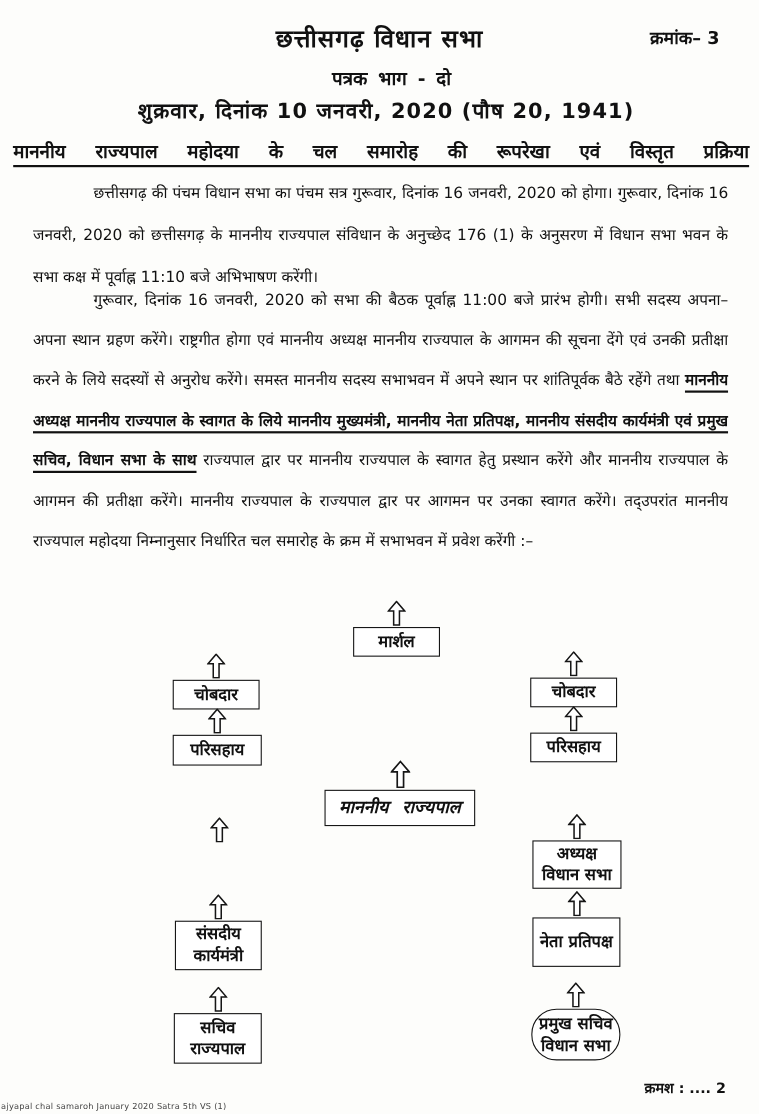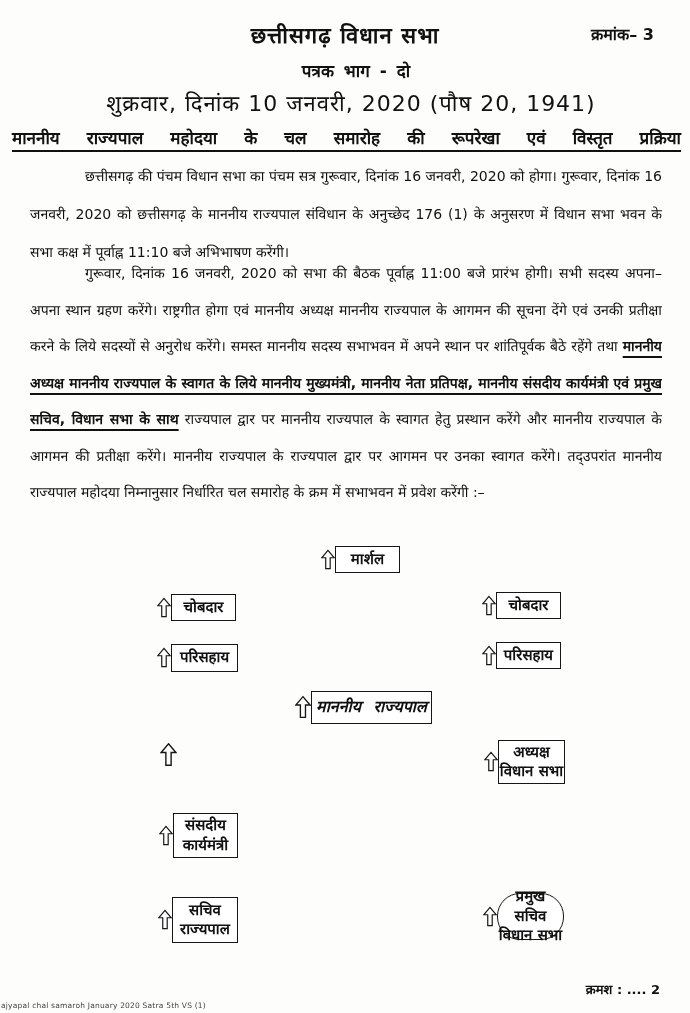--- a/index.html
+++ b/index.html
@@ -16,7 +16,7 @@
   .doc-title{top:19px;font-size:22px;font-weight:bold;letter-spacing:1px;}
   .serial{position:absolute;top:23px;right:36px;font-size:16px;font-weight:bold;}
   .subtitle{top:59px;font-size:17px;font-weight:bold;word-spacing:4px;padding-left:22px;}
-  .dateline{top:87px;font-size:22px;font-weight:normal;letter-spacing:1px;padding-left:12px;}
+  .dateline{top:87px;font-size:19px;font-weight:bold;letter-spacing:1px;padding-left:12px;}
   .heading{
     position:absolute;top:126px;left:12px;right:9px;
     font-size:17px;font-weight:bold;

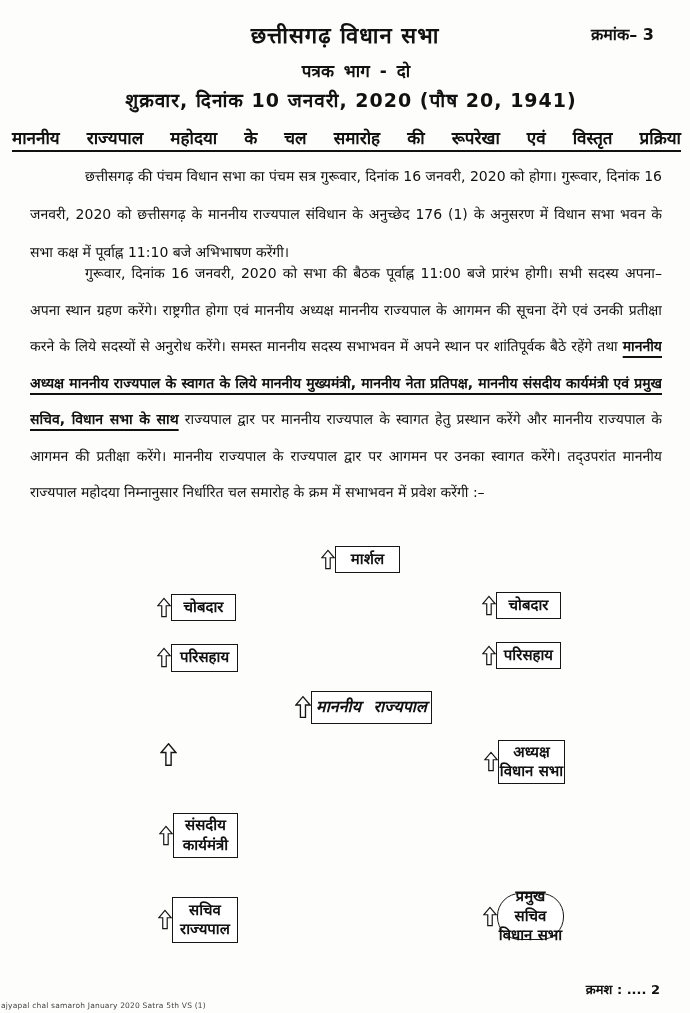--- a/index.html
+++ b/index.html
@@ -36,7 +36,7 @@
     text-decoration:underline;text-underline-offset:5px;text-decoration-thickness:1.5px;
   }
   .diagram{position:absolute;left:0;top:0;width:690px;height:1013px;pointer-events:none;}
-  .node{position:absolute;display:flex;flex-direction:row;align-items:center;}
+  .node{position:absolute;display:flex;flex-direction:column;align-items:center;}
   .arrow{display:block;margin-bottom:1px;}
   .dbox{
     width:100%;box-sizing:border-box;

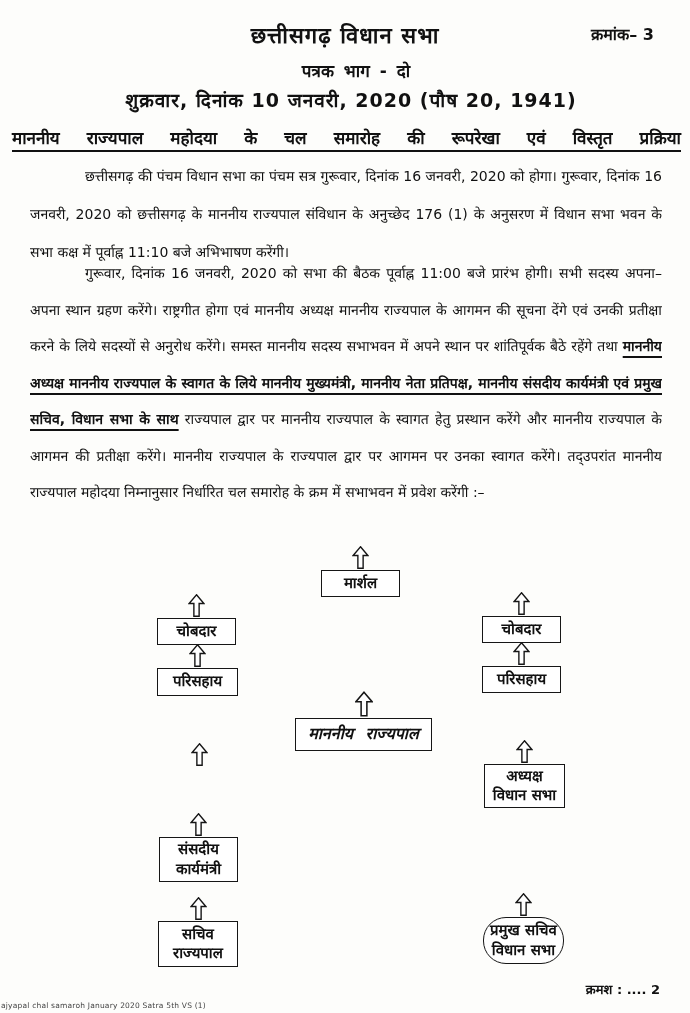--- a/index.html
+++ b/index.html
@@ -141,6 +141,12 @@
 कार्यमंत्री</div>
     </div>
 
+    <div class="node n-neta">
+      <svg class="arrow" viewBox="0 0 20 28" width="17" height="23">
+          <path d="M10 1 L19 11.5 L13.2 11.5 L13.2 27 L6.8 27 L6.8 11.5 L1 11.5 Z" fill="#fff" stroke="#161616" stroke-width="1.7"></path>
+        </svg>
+      <div class="dbox">नेता प्रतिपक्ष</div>
+    </div>
 
     <div class="node n-sachiv">
       <svg class="arrow" viewBox="0 0 20 28" width="17" height="23">

